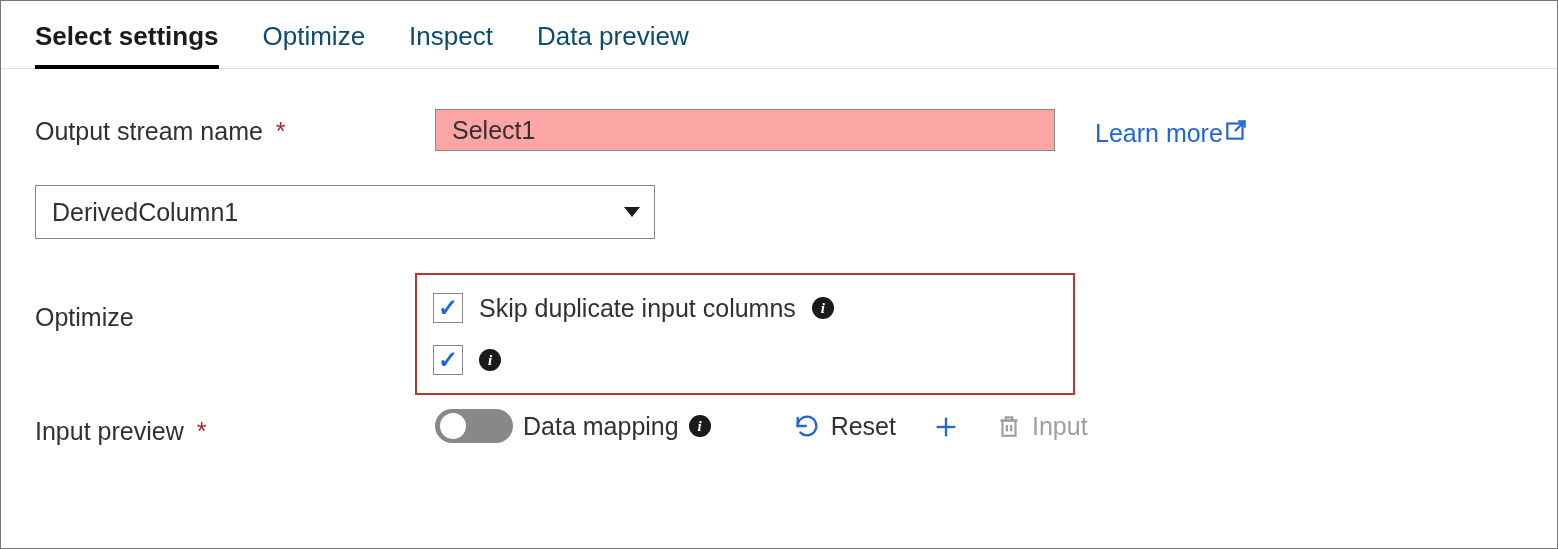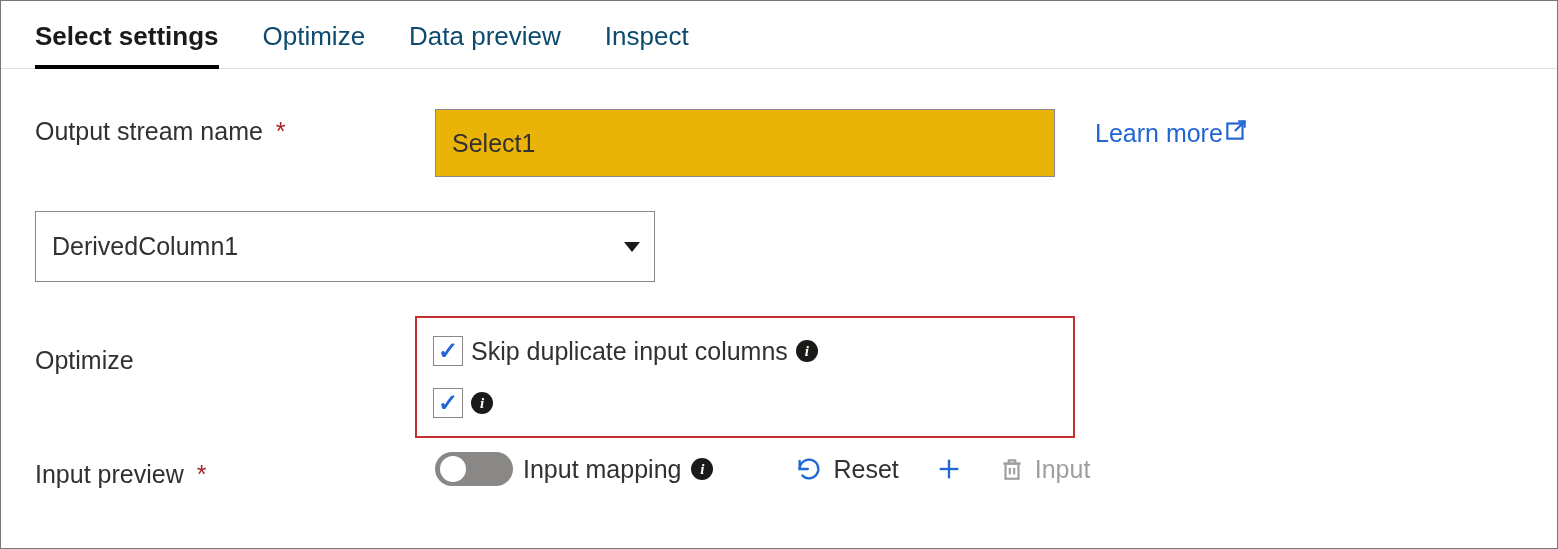--- a/index.html
+++ b/index.html
@@ -201,8 +201,8 @@
   <div class="tabbar">
     <div class="tab active">Select settings</div>
     <div class="tab">Optimize</div>
+    <div class="tab">Inspect</div>
     <div class="tab">Data preview</div>
-    <div class="tab">Inspect</div>
   </div>
 
   <div class="form-area">

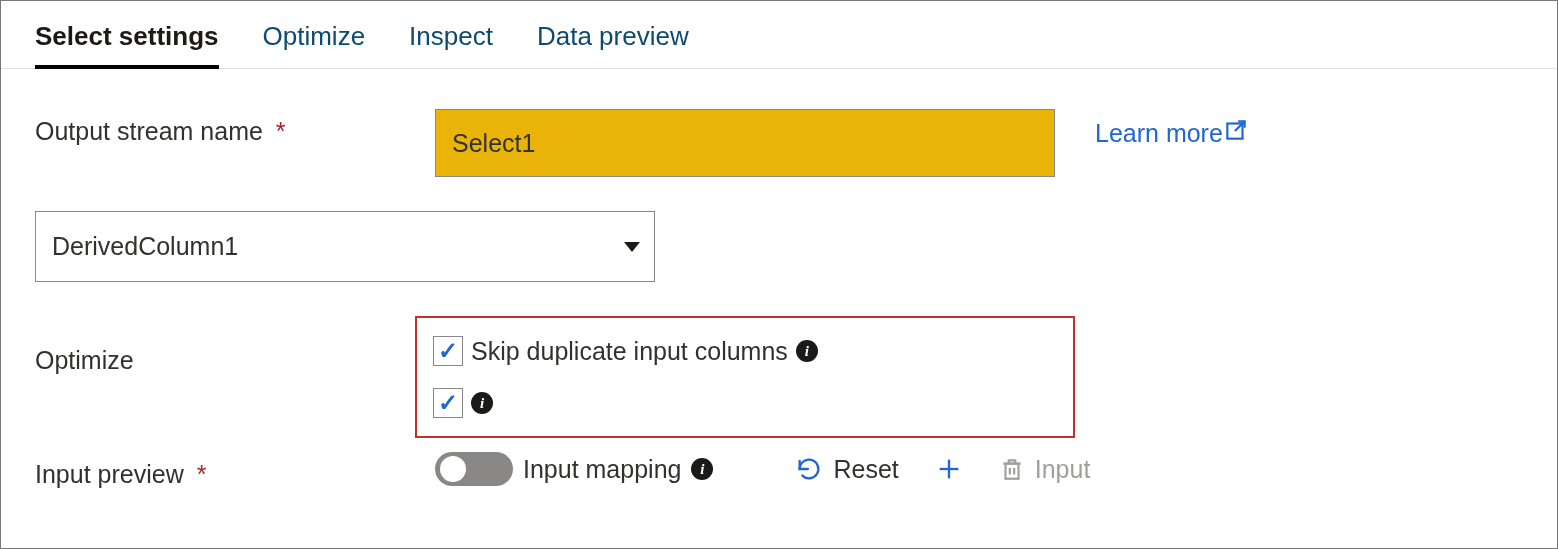--- a/index.html
+++ b/index.html
@@ -62,9 +62,9 @@
   }
   .input-text {
     width: 620px;
-    height: 68px;
+    height: 42px;
     border: 1px solid #8a8886;
-    background: #eab308;
+    background: #fca5a5;
     font-size: 25px;
     padding: 0 16px;
     color: #323130;

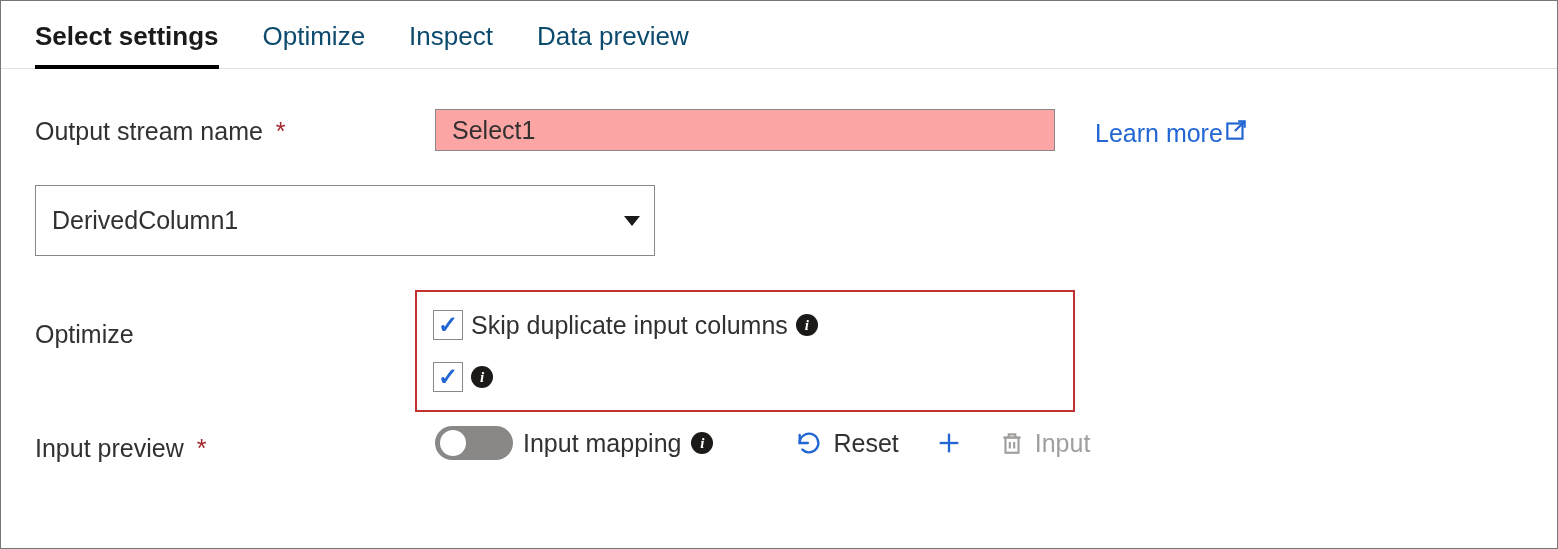--- a/index.html
+++ b/index.html
@@ -72,7 +72,7 @@
   }
   .select-wrap {
     width: 620px;
-    height: 71px;
+    height: 54px;
     border: 1px solid #8a8886;
     display: flex;
     align-items: center;

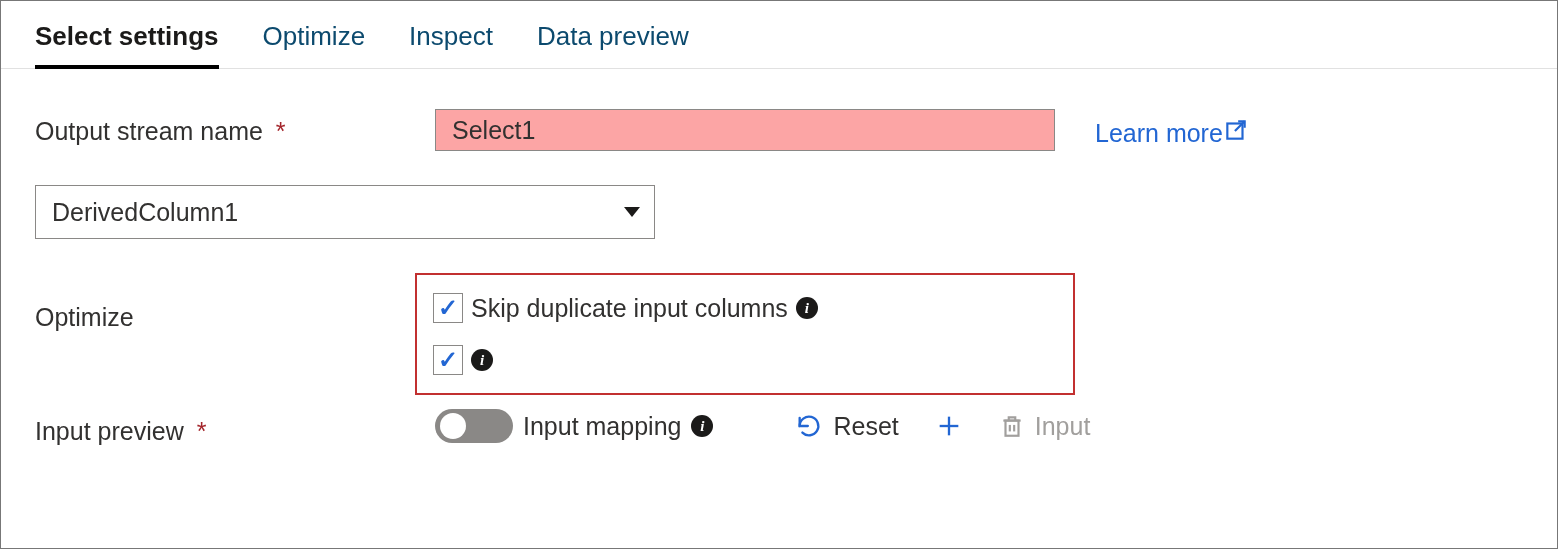--- a/index.html
+++ b/index.html
@@ -107,7 +107,7 @@
   .checkbox-row {
     display: flex;
     align-items: center;
-    gap: 8px;
+    gap: 16px;
     margin-bottom: 22px;
     font-size: 25px;
     color: #323130;

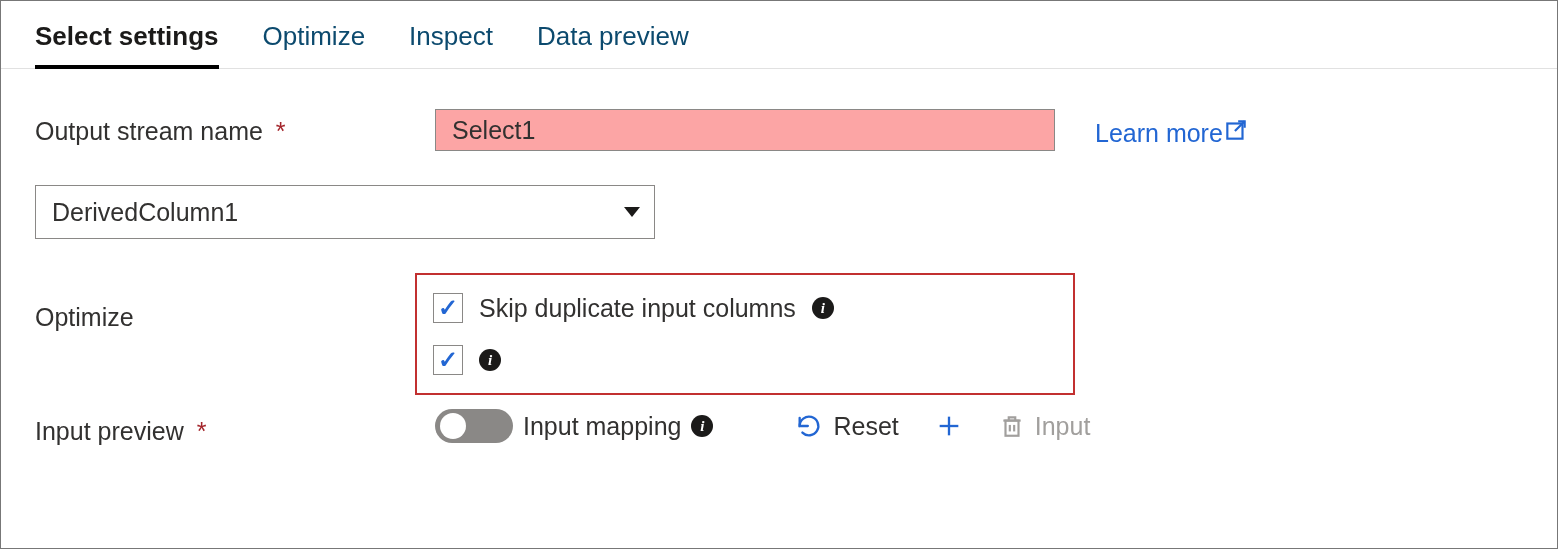--- a/index.html
+++ b/index.html
@@ -265,7 +265,7 @@
           <div class="toggle">
             <div class="knob"></div>
           </div>
-          <span>Input mapping</span>
+          <span>Data mapping</span>
           <span class="info-dot">i</span>
         </div>
         <div class="toolbar-right">

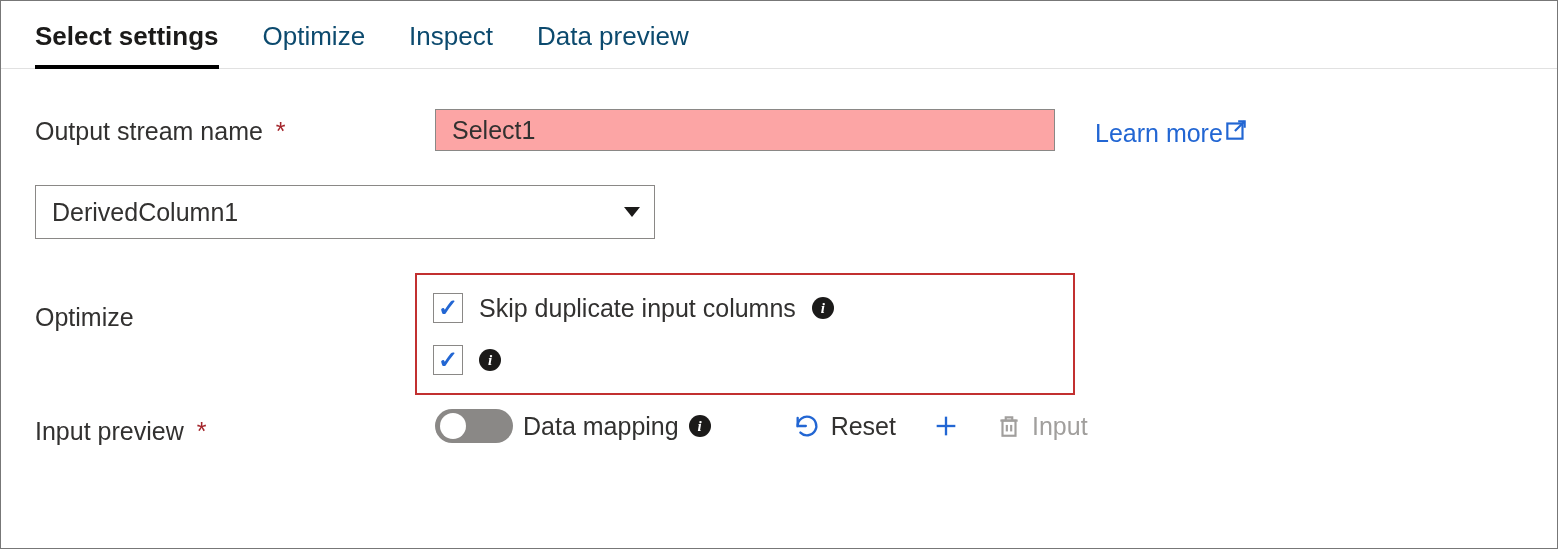--- a/index.html
+++ b/index.html
@@ -174,7 +174,7 @@
   }
   .toolbar-right {
     display: flex;
-    align-items: flex-start;
+    align-items: flex-end;
     gap: 36px;
     margin-left: 50px;
   }

